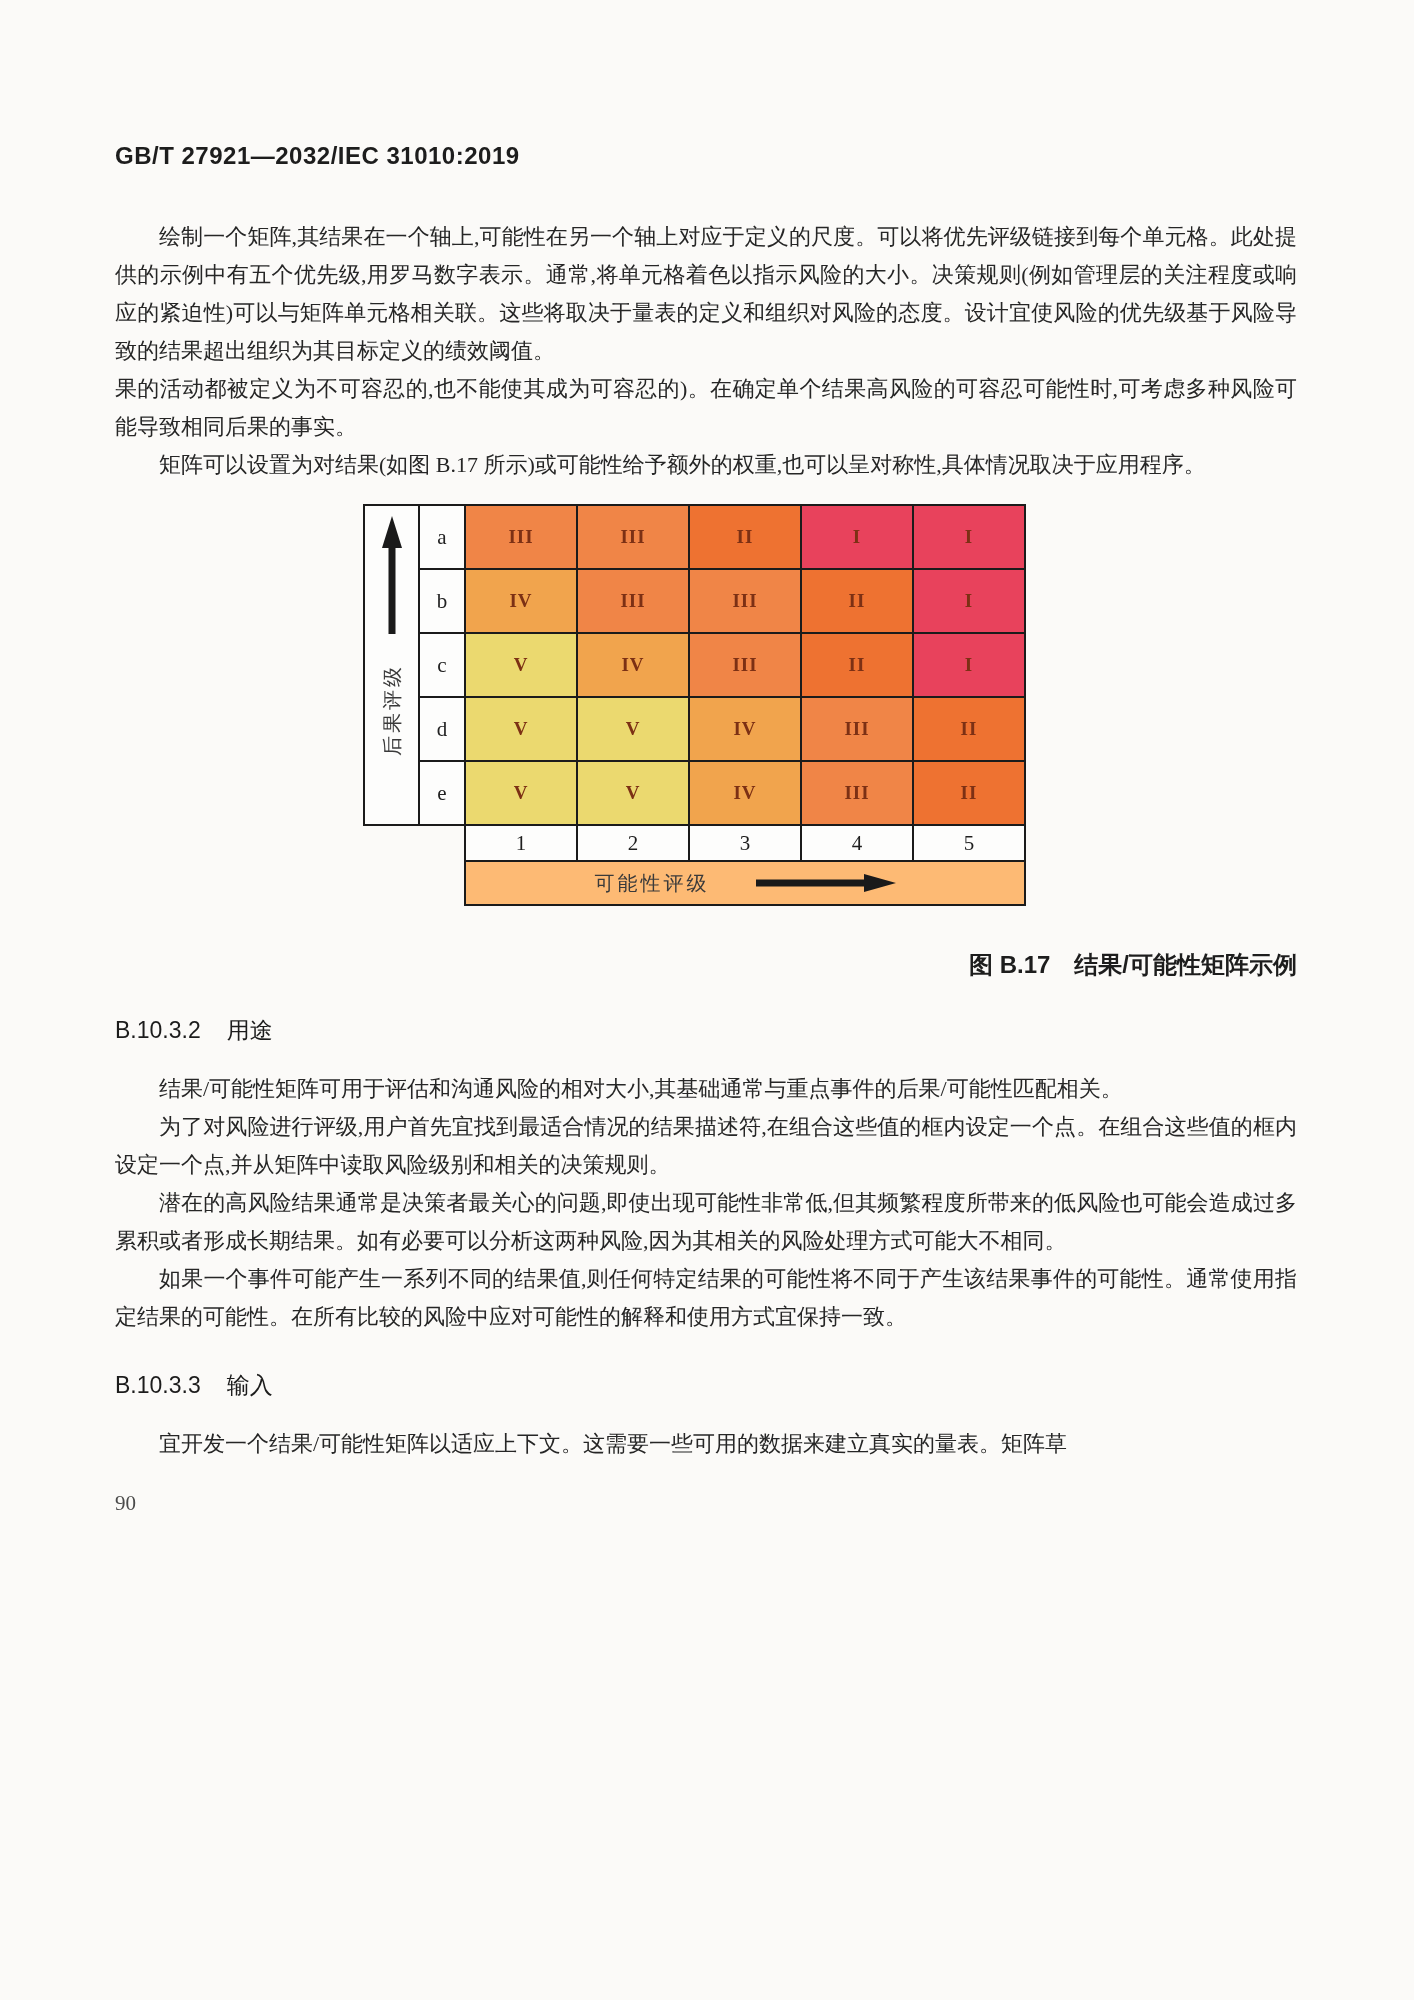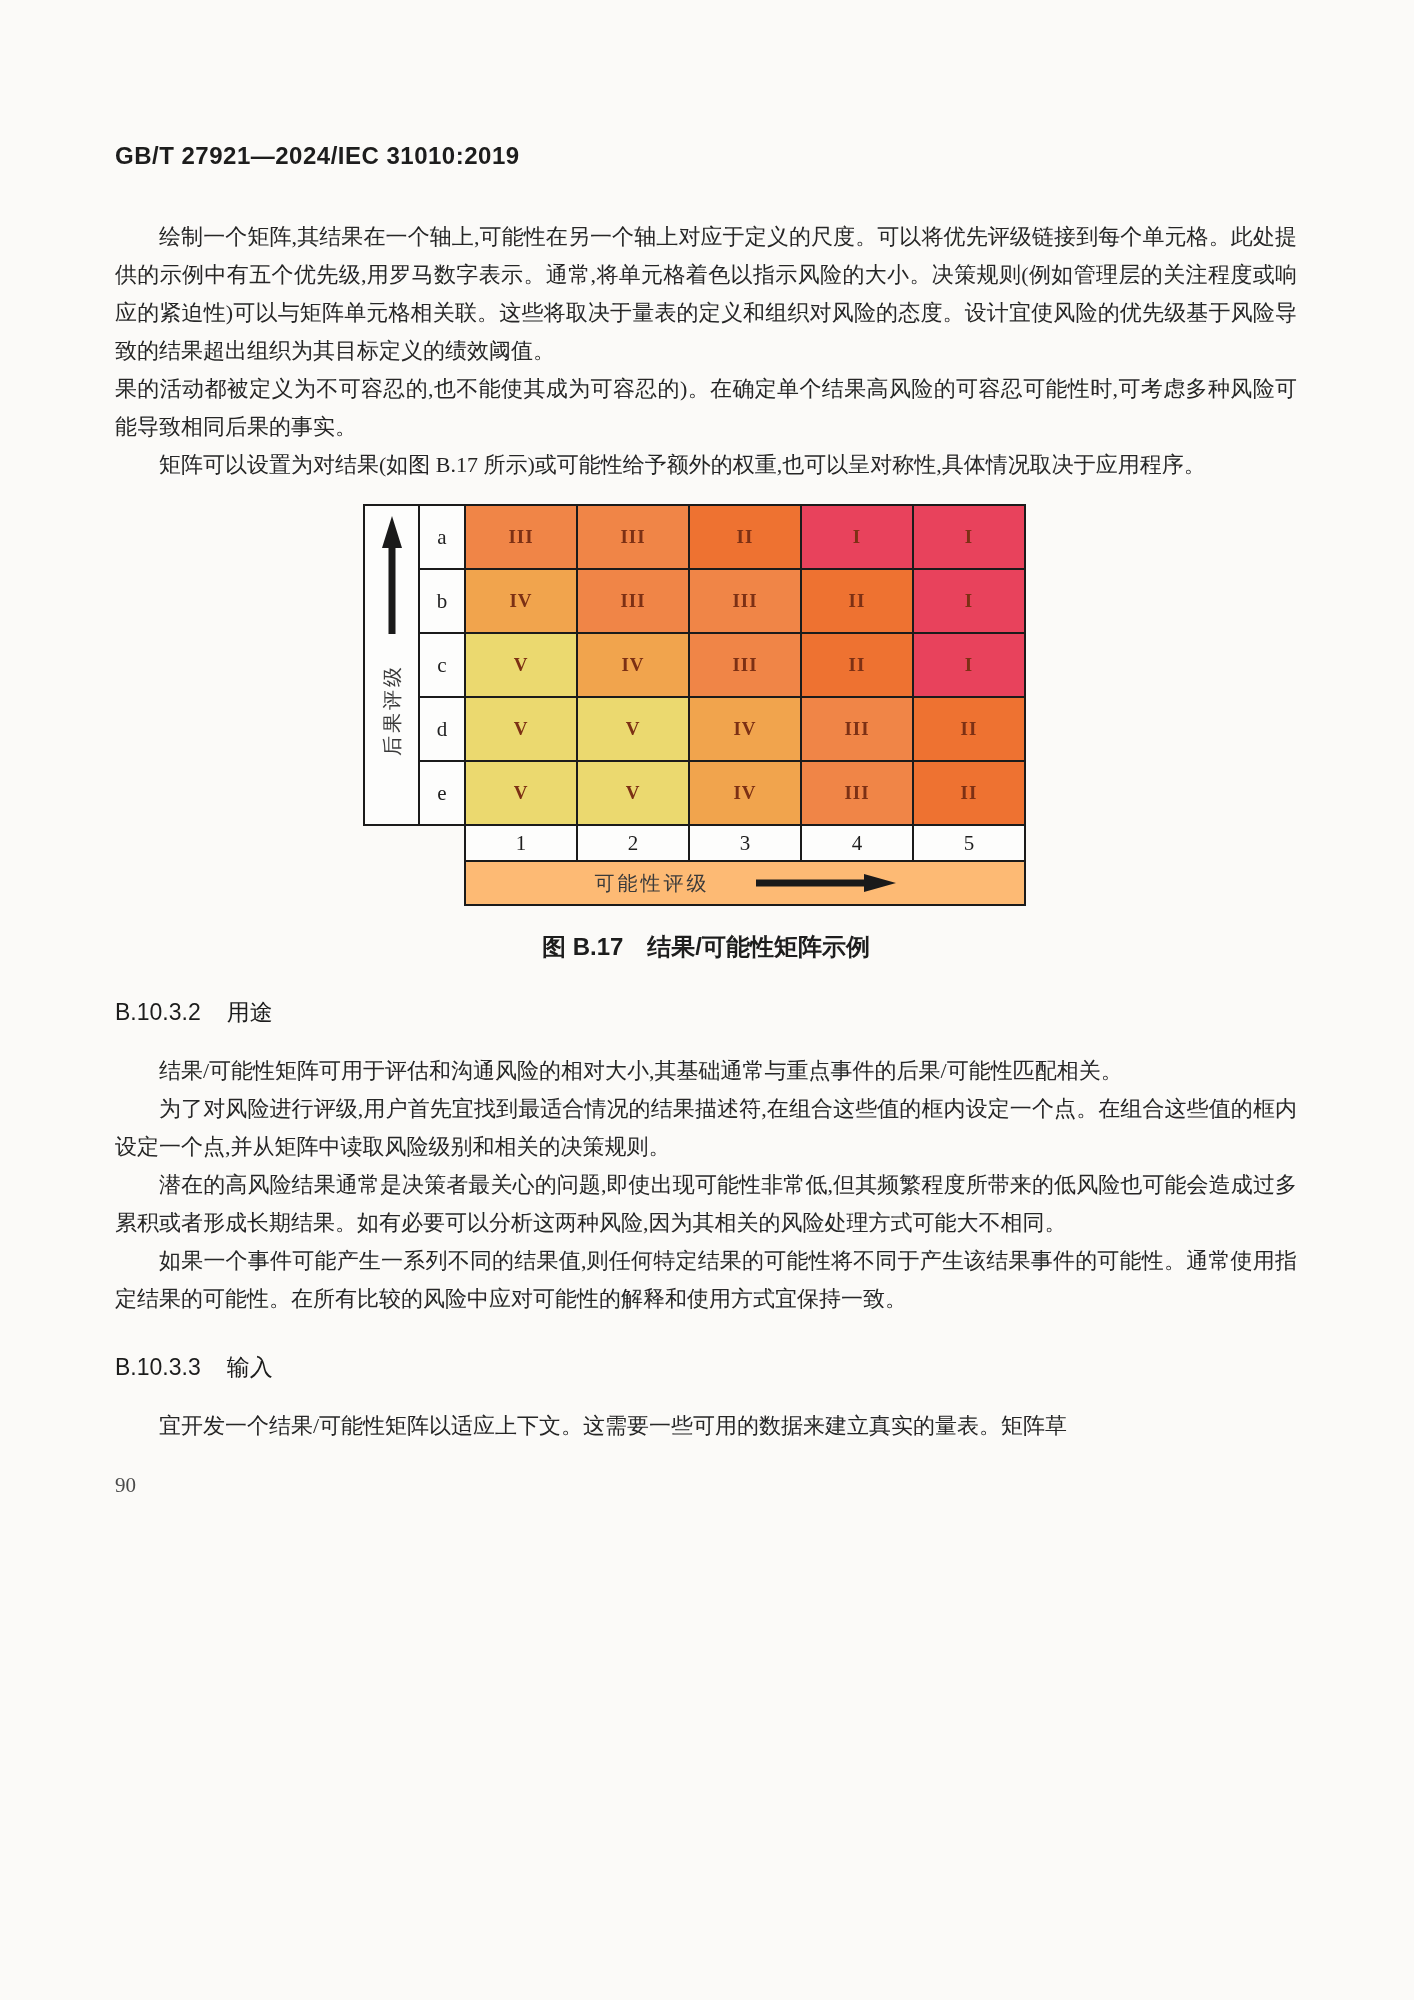--- a/index.html
+++ b/index.html
@@ -78,7 +78,7 @@
 
 <div class="page-inner">
 
-  <div class="doc-header">GB/T 27921—2024/IEC 31010:2019</div>
+  <div class="doc-header">GB/T 27921—2032/IEC 31010:2019</div>
 
   <p class="body-par indent">绘制一个矩阵,其结果在一个轴上,可能性在另一个轴上对应于定义的尺度。可以将优先评级链接到每个单元格。此处提供的示例中有五个优先级,用罗马数字表示。通常,将单元格着色以指示风险的大小。决策规则(例如管理层的关注程度或响应的紧迫性)可以与矩阵单元格相关联。这些将取决于量表的定义和组织对风险的态度。设计宜使风险的优先级基于风险导致的结果超出组织为其目标定义的绩效阈值。</p>
   <p class="body-par">果的活动都被定义为不可容忍的,也不能使其成为可容忍的)。在确定单个结果高风险的可容忍可能性时,可考虑多种风险可能导致相同后果的事实。</p>

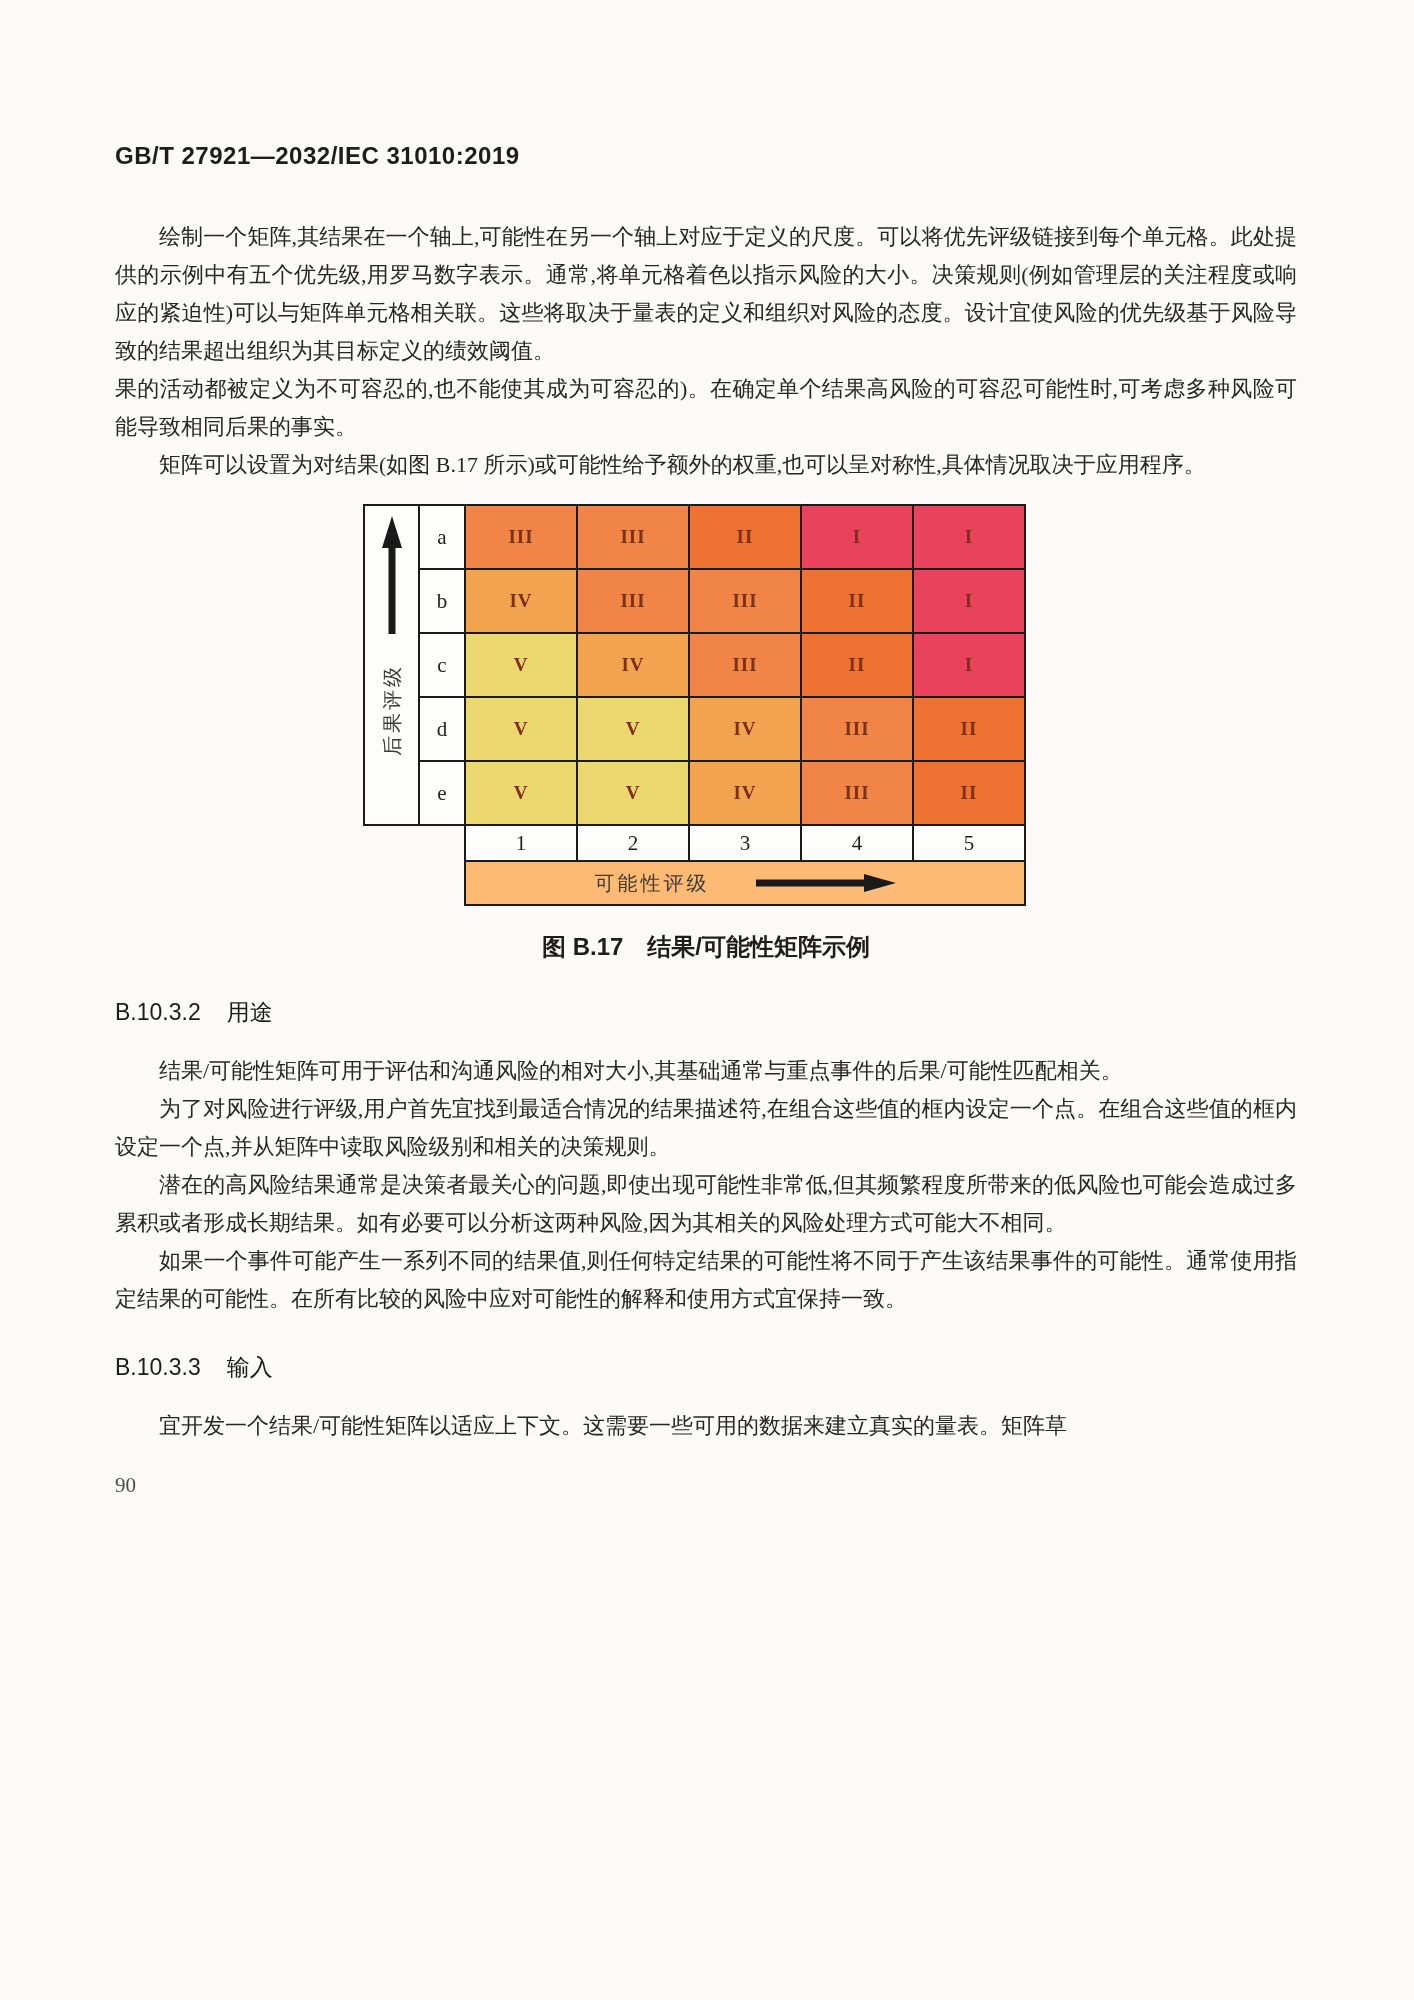--- a/index.html
+++ b/index.html
@@ -61,7 +61,7 @@
     font-size:20px;color:#3a3a3a;letter-spacing:3px;
   }
   .fig-caption{
-    margin-top:25px;text-align:center;font-weight:bold;font-size:24px;
+    margin-top:43px;text-align:right;font-weight:bold;font-size:24px;
     font-family:"Liberation Sans","DejaVu Sans",sans-serif;color:#1d1d1d;
   }
   .sec-heading{

